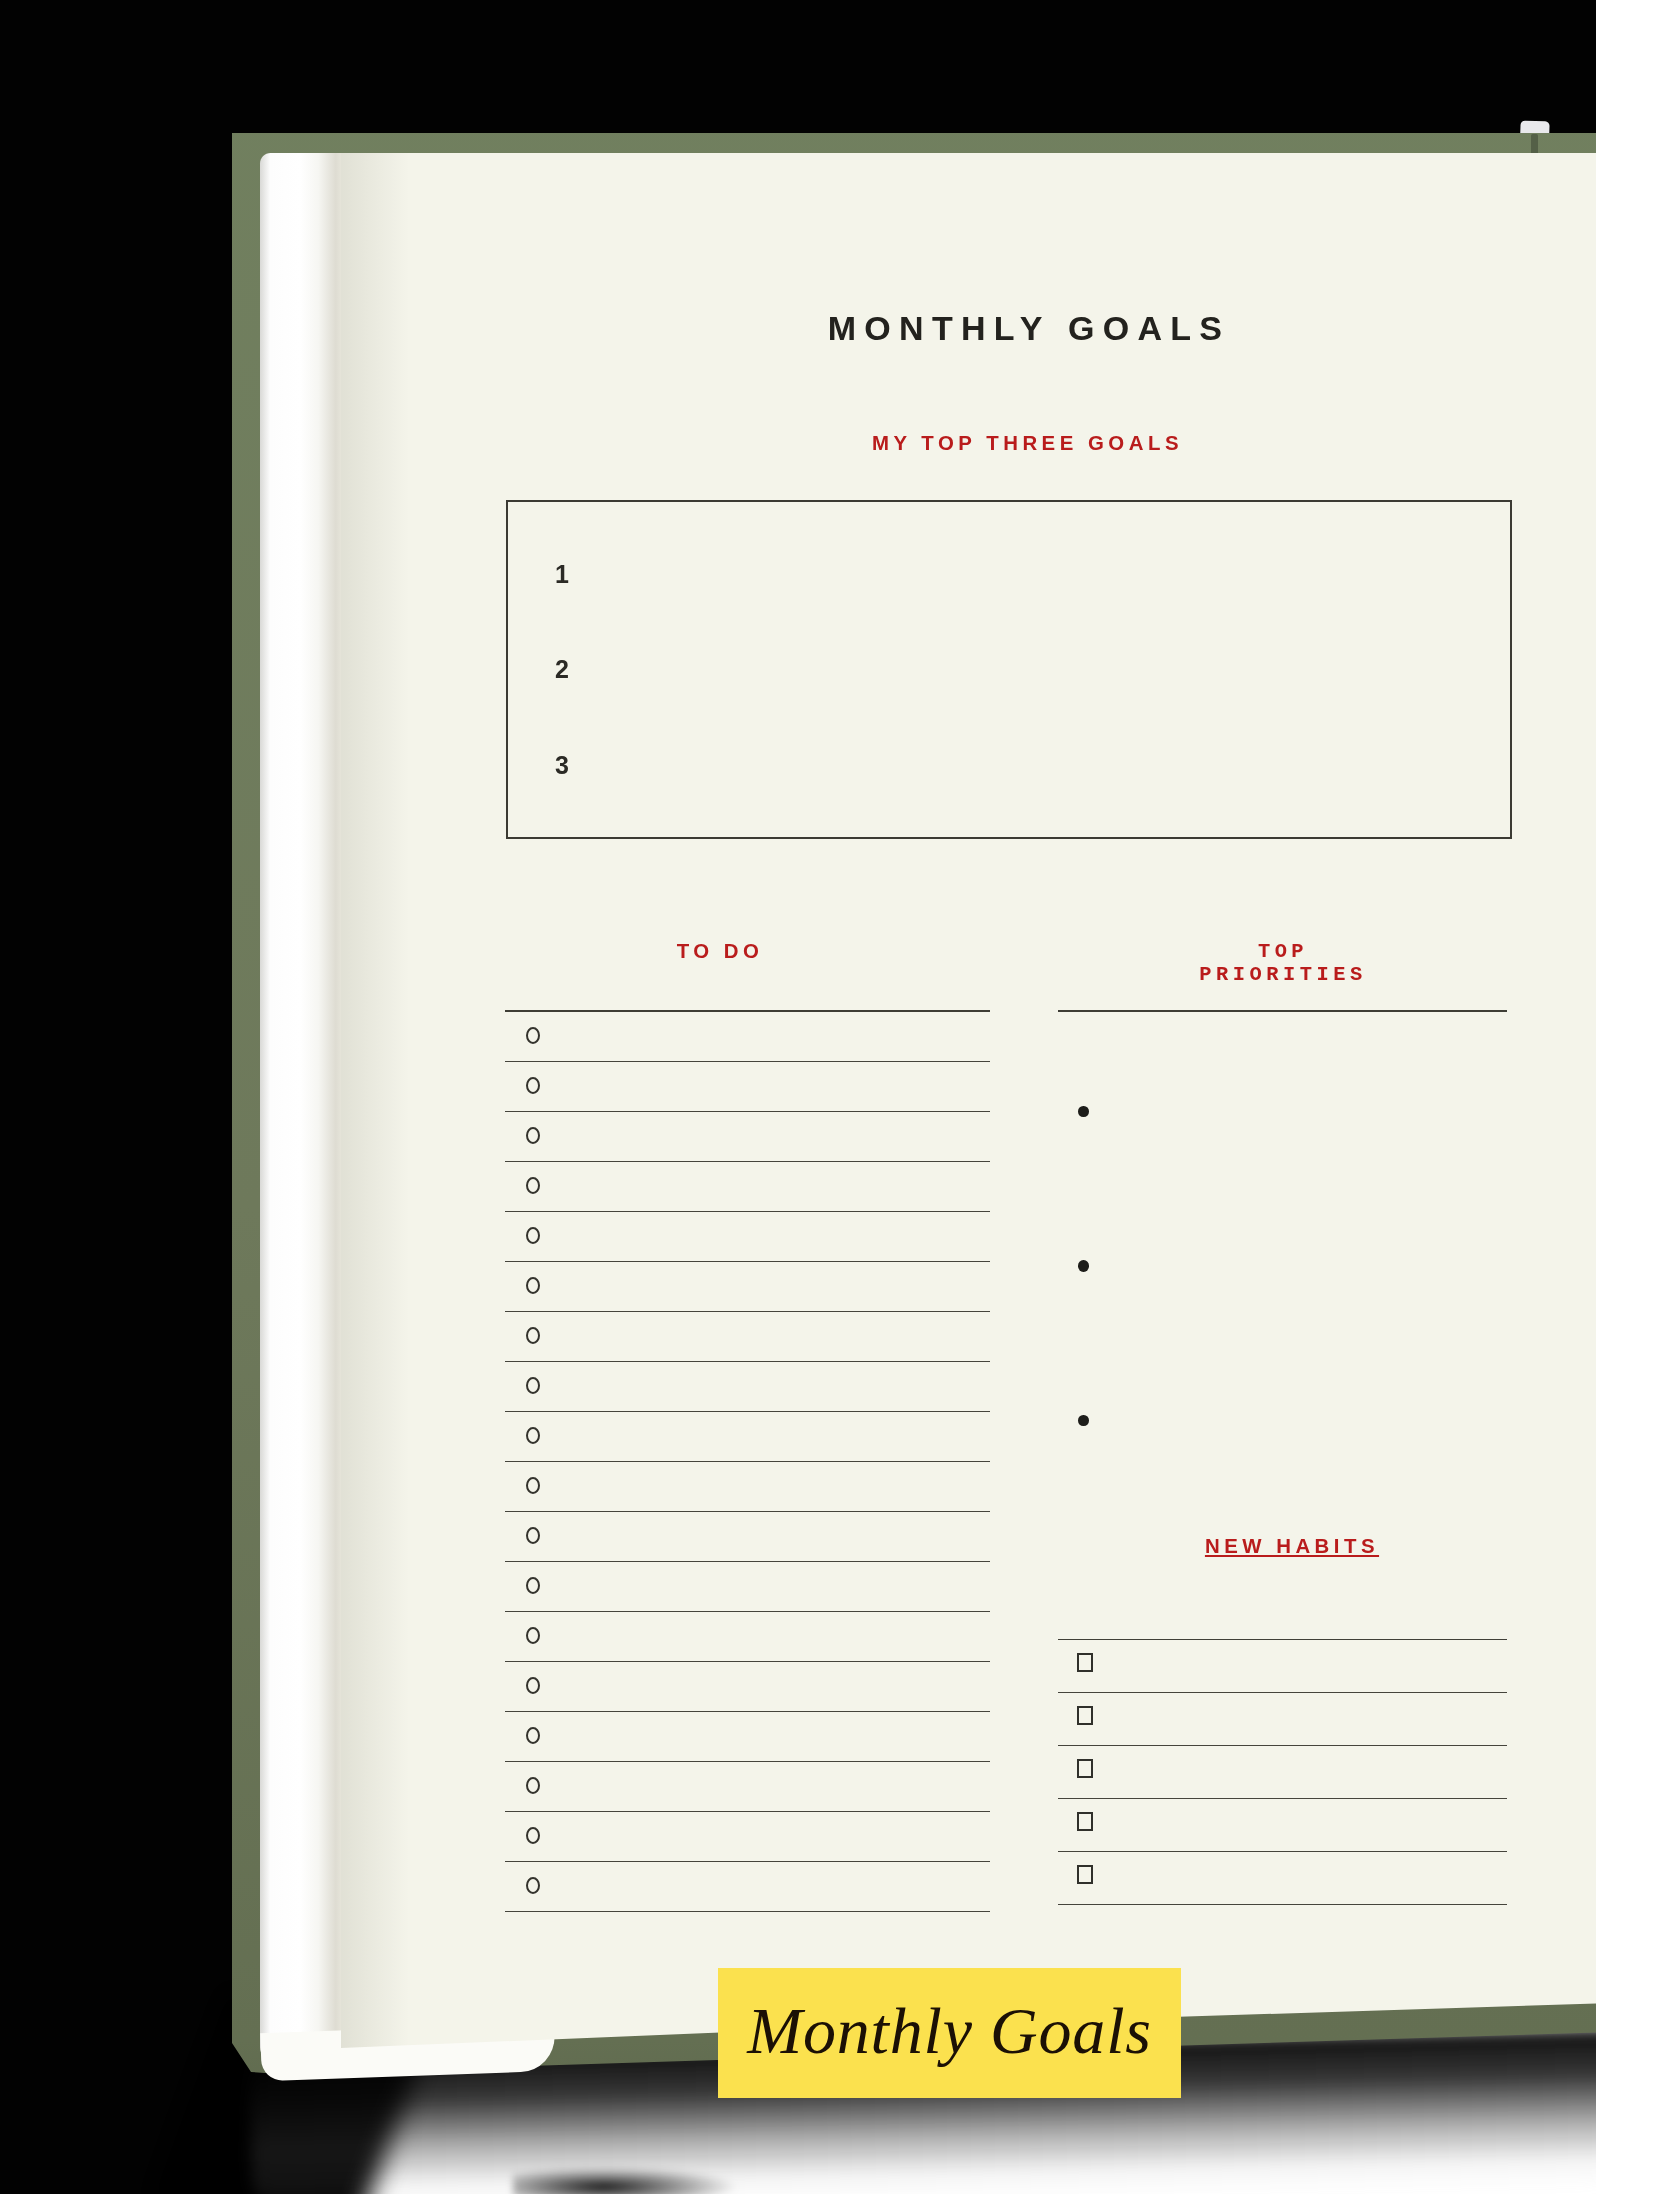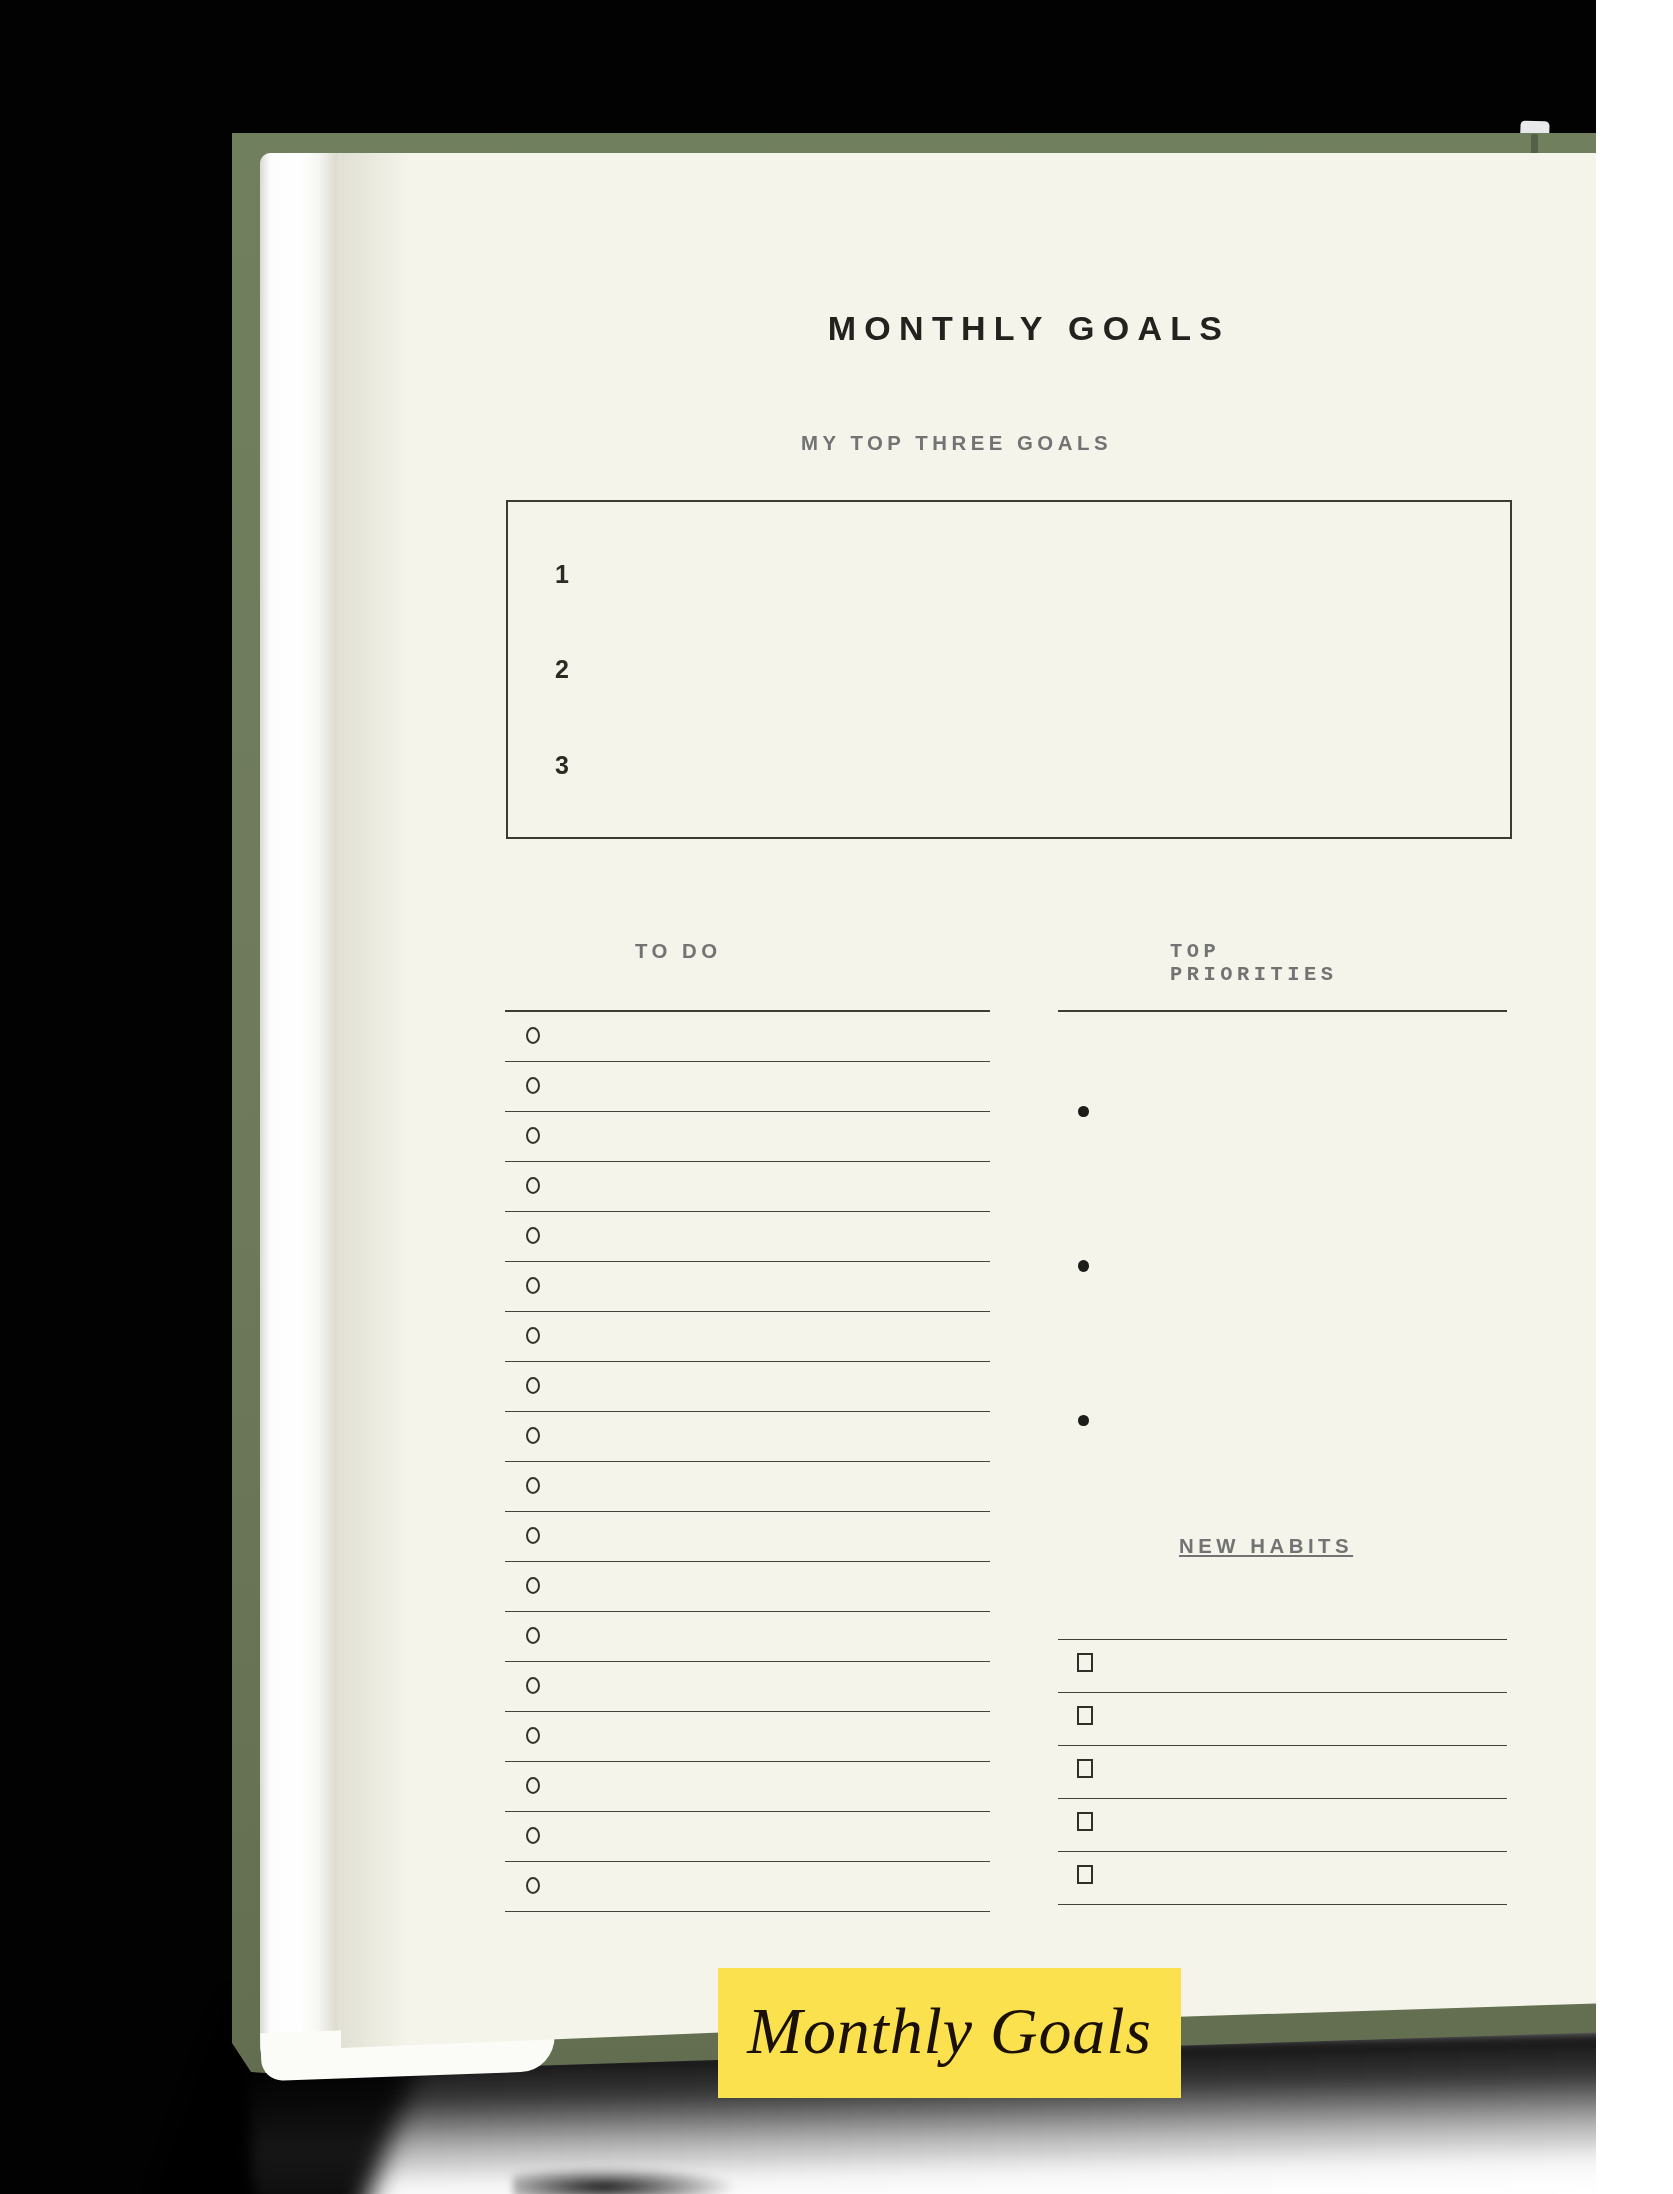--- a/index.html
+++ b/index.html
@@ -50,8 +50,8 @@
   .content{position:absolute;inset:0;z-index:6;color:#23221e;}
   .page-title{position:absolute;left:727px;top:309px;width:604px;text-align:center;
     font-size:34px;font-weight:bold;letter-spacing:8.3px;color:#23221e;}
-  .subheading{position:absolute;font-size:20.4px;font-weight:bold;
-    letter-spacing:4.5px;color:#737373;}
+  .subheading{position:absolute;text-align:center;font-size:20.4px;font-weight:bold;
+    letter-spacing:4.5px;color:#b91c1c;}
   .h-goals{left:801px;top:432px;width:453px;}
   .h-todo{left:635px;top:940px;width:226px;}
   .h-prio{left:1170px;top:940px;width:226px;font-family:Liberation Mono, monospace;}

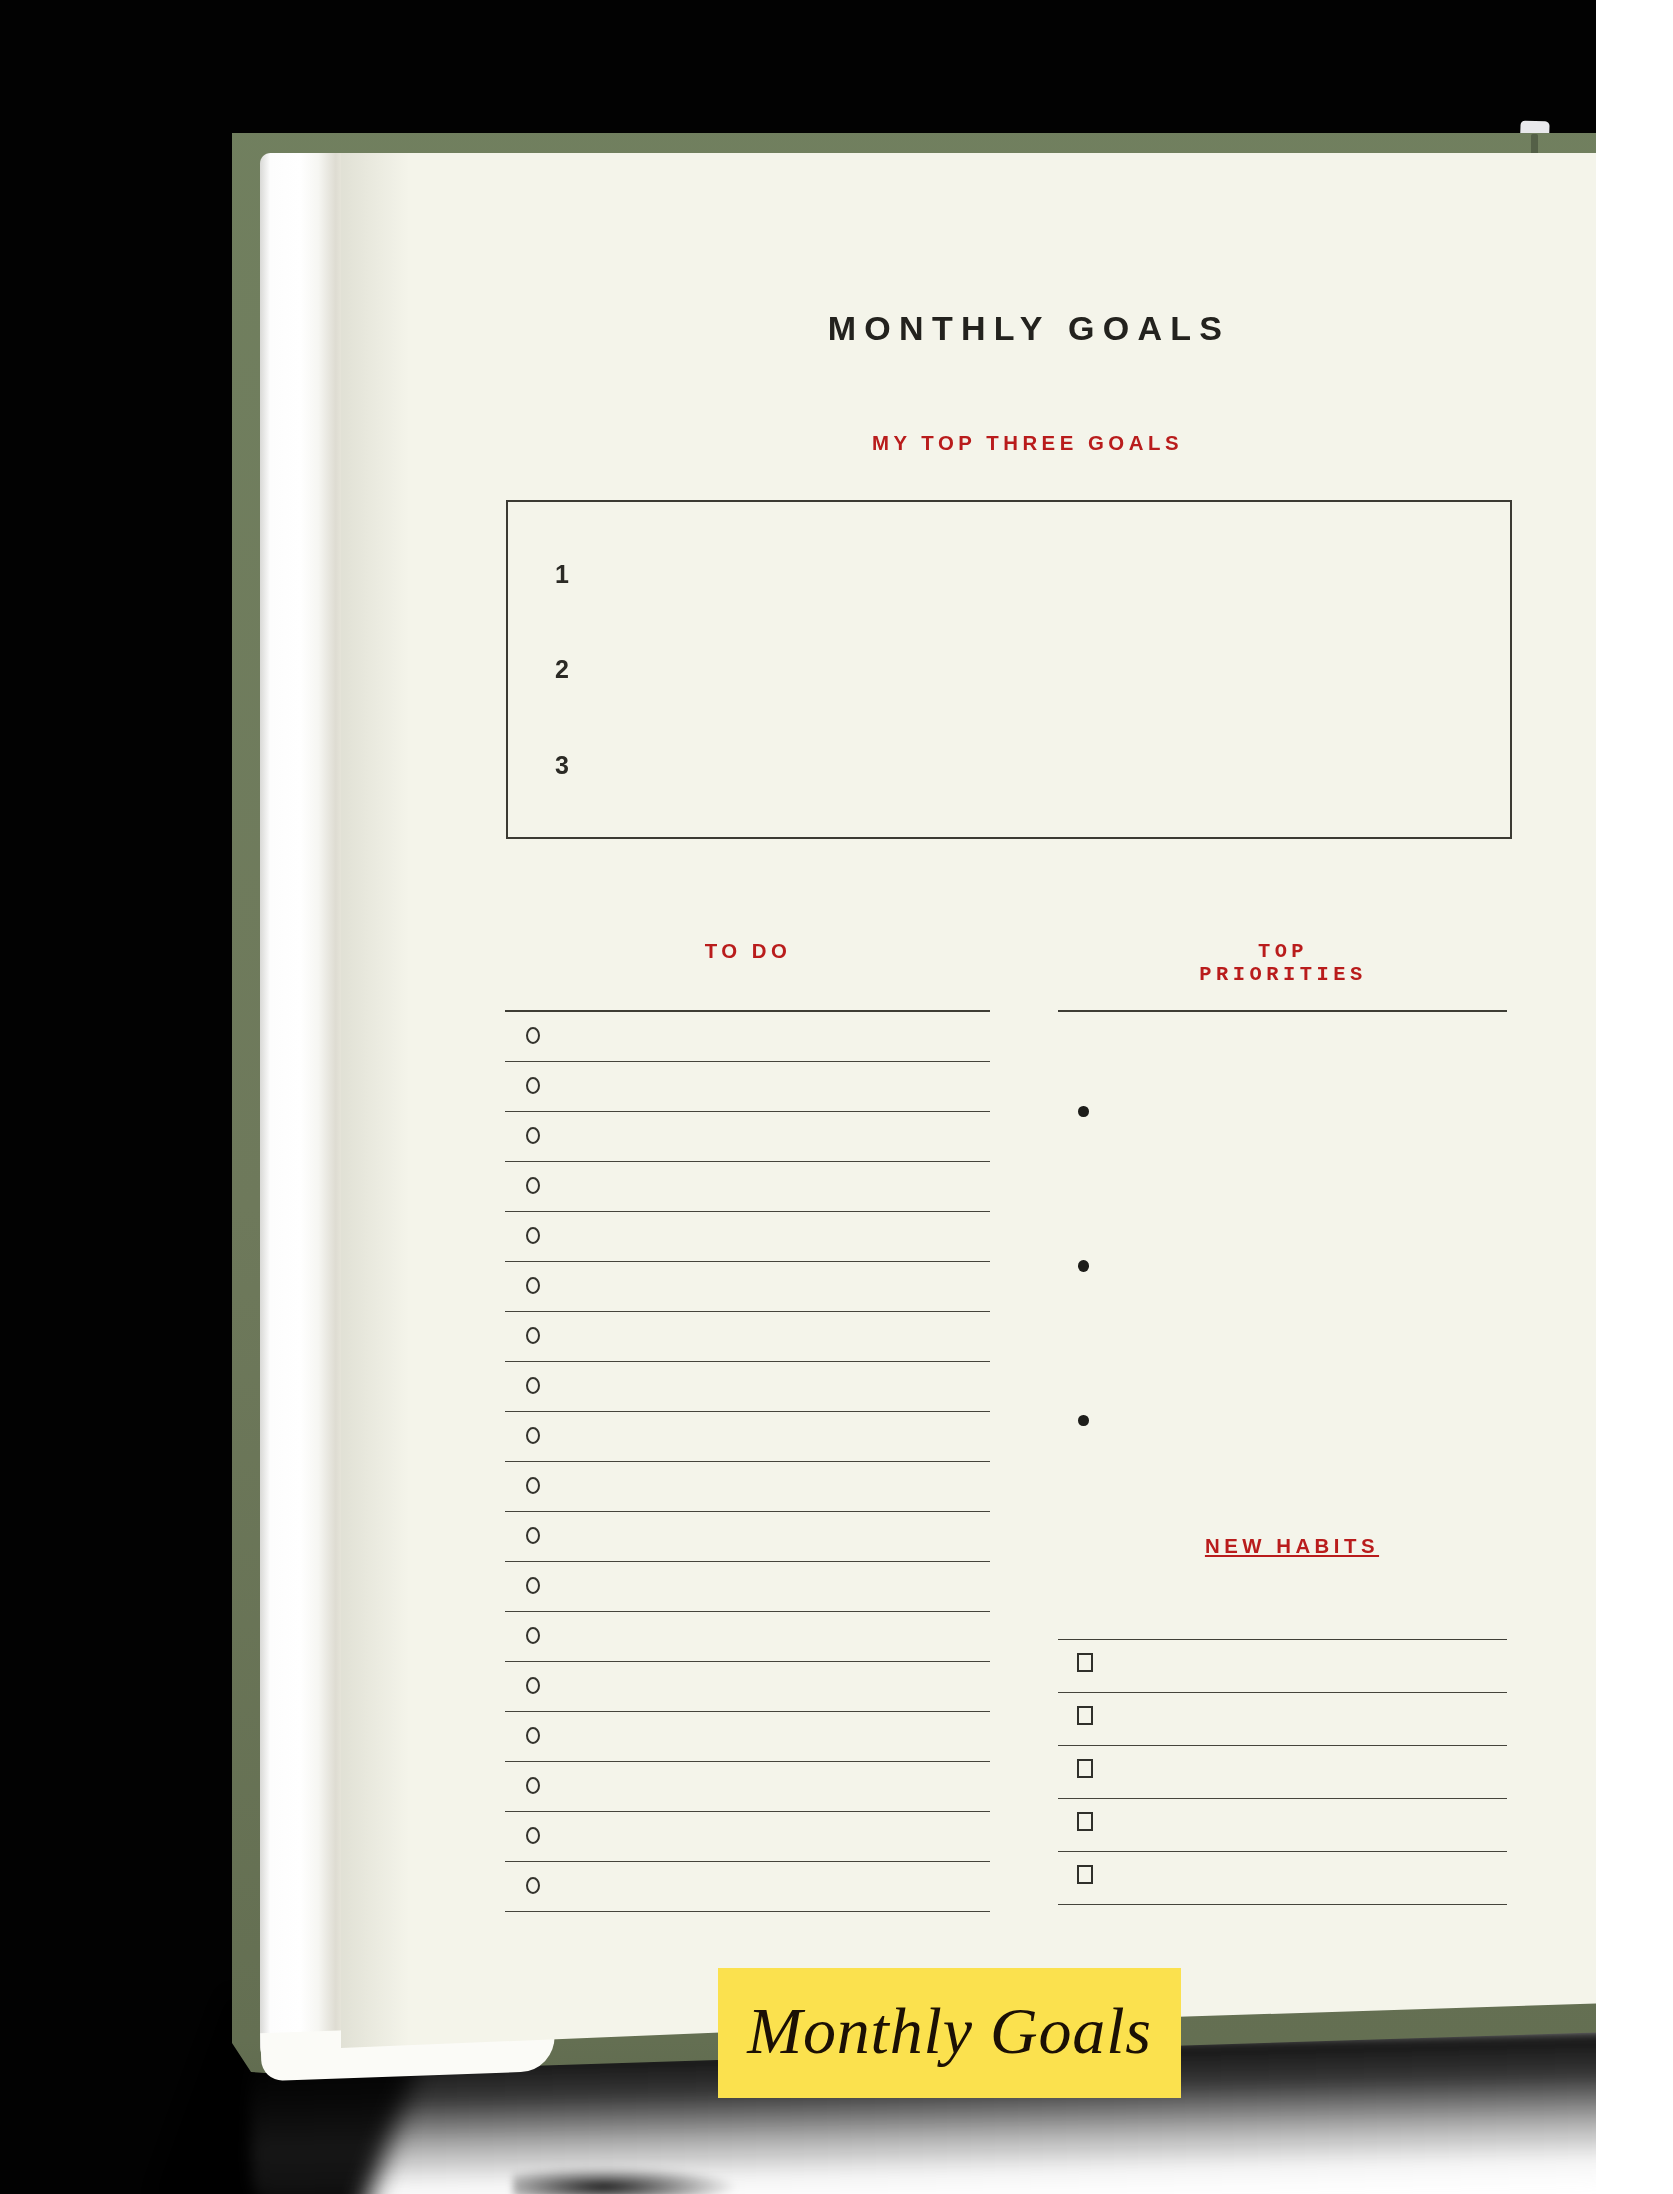--- a/index.html
+++ b/index.html
@@ -53,7 +53,7 @@
   .subheading{position:absolute;text-align:center;font-size:20.4px;font-weight:bold;
     letter-spacing:4.5px;color:#b91c1c;}
   .h-goals{left:801px;top:432px;width:453px;}
-  .h-todo{left:635px;top:940px;width:226px;}
+  .h-todo{left:607px;top:940px;width:226px;}
   .h-prio{left:1170px;top:940px;width:226px;font-family:Liberation Mono, monospace;}
   .h-habits{left:1179px;top:1535px;width:226px;text-decoration:underline;}
 

